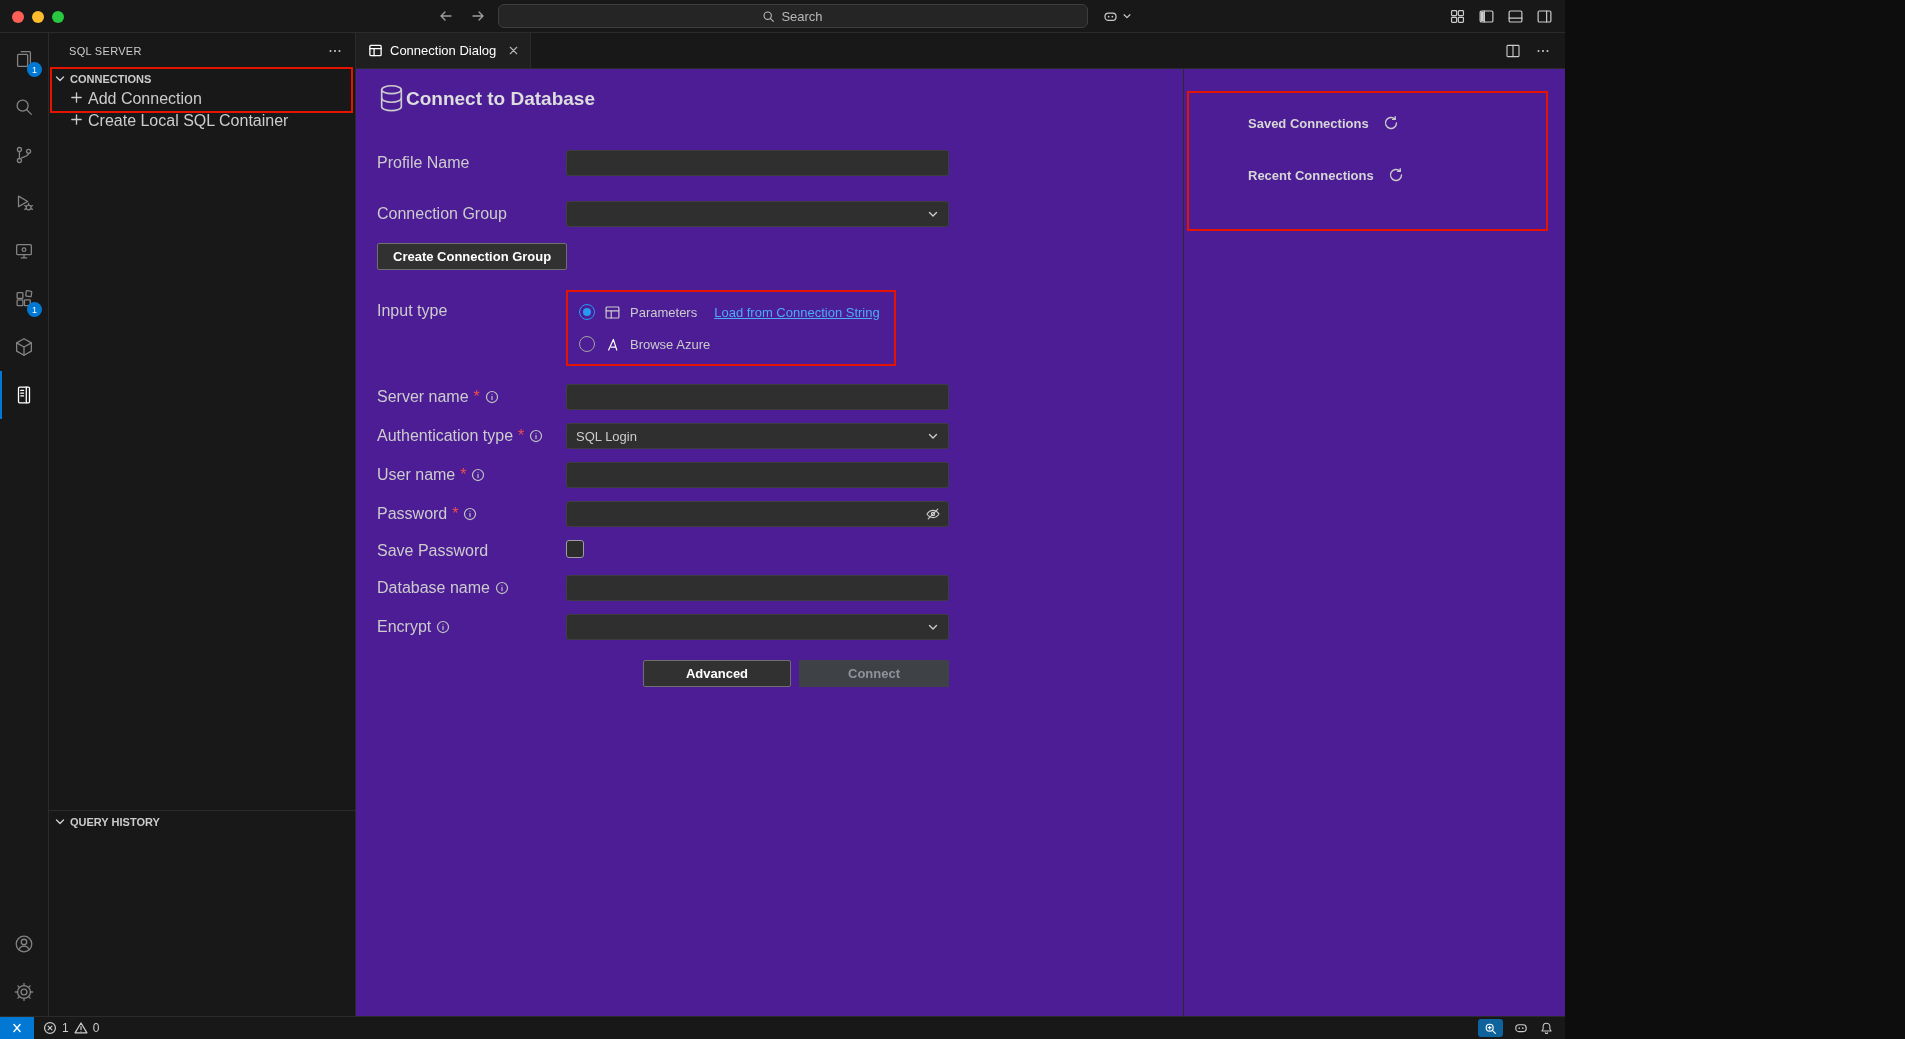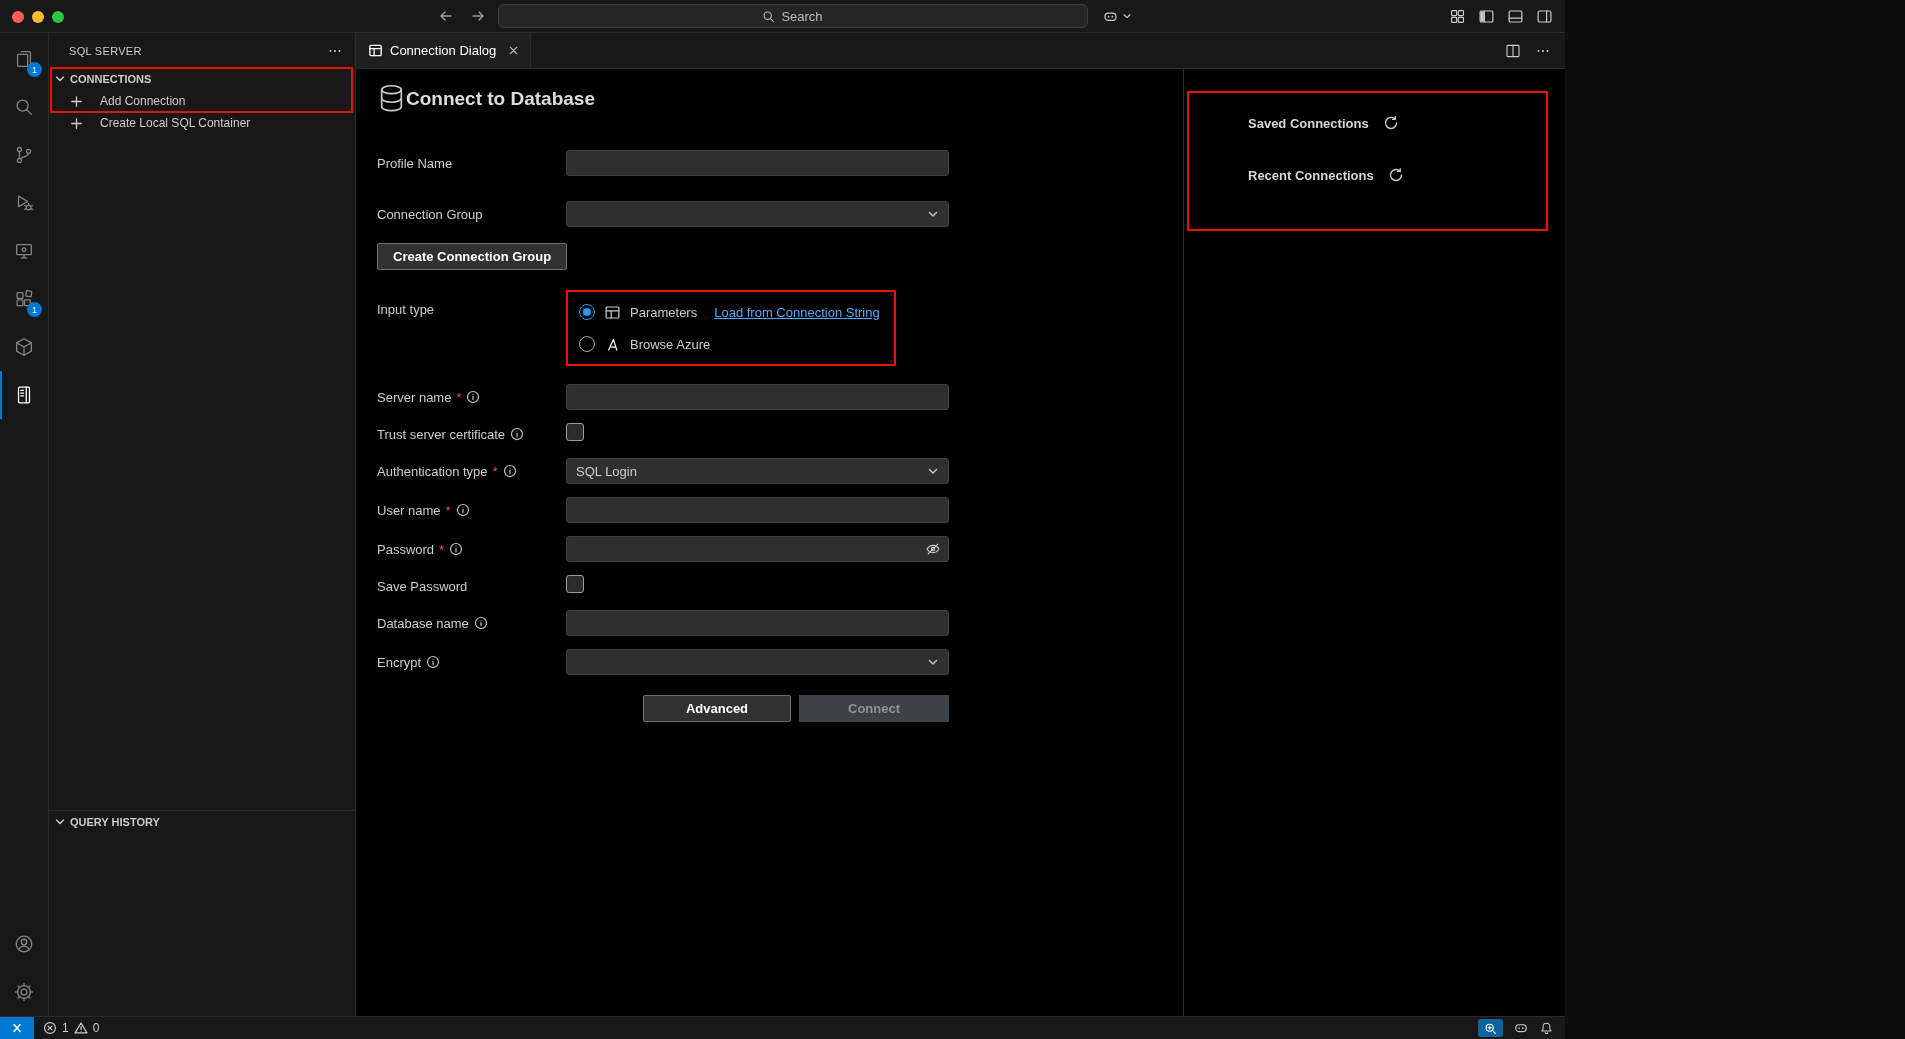--- a/index.html
+++ b/index.html
@@ -41,7 +41,7 @@
   .sb-annotation { position:absolute; left:1px; top:34px; width:303px; height:46px; border:2px solid #e51400; pointer-events:none; z-index:5; }
 
   
-  .editor-group { flex:1; display:flex; flex-direction:column; min-width:0; background:#000000; }
+  .editor-group { flex:1; display:flex; flex-direction:column; min-width:0; background:#4c1d95; }
   .tabbar { flex:0 0 35px; background:#181818; border-bottom:1px solid #2b2b2b; display:flex; position:relative; }
   .tab { height:35px; background:#1f1f1f; border-right:1px solid #2b2b2b; display:flex; align-items:center; gap:7px; padding:0 10px 0 12px; color:#ffffff; font-size:13px; cursor:pointer; }
   .tab .close { color:#b3b3b3; display:flex; cursor:pointer; margin-left:4px; }

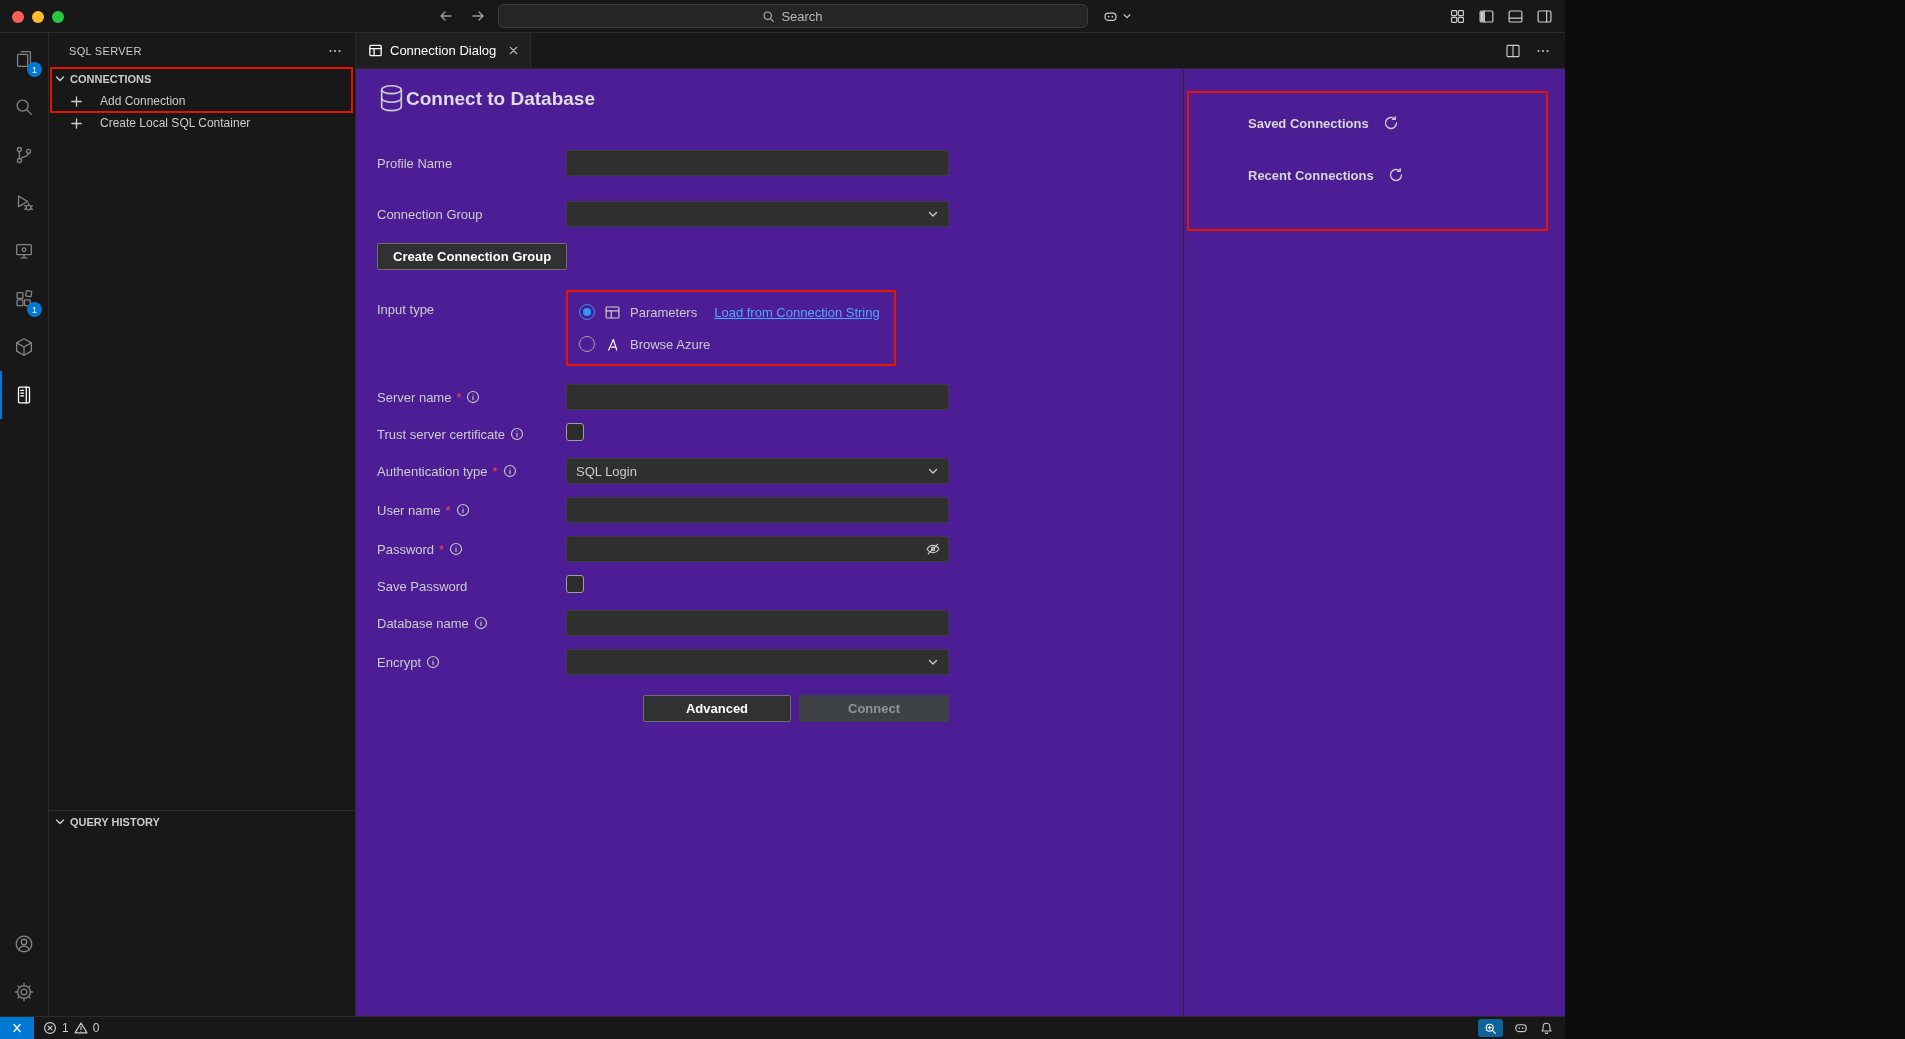--- a/index.html
+++ b/index.html
@@ -34,7 +34,7 @@
   .sb-header { flex:0 0 35px; display:flex; align-items:center; padding:0 12px 0 20px; font-size:11px; color:#cccccc; letter-spacing:.3px; }
   .sb-header .more { margin-left:auto; color:#cccccc; cursor:pointer; display:flex; }
   .section-row { height:22px; display:flex; align-items:center; font-size:11px; font-weight:700; color:#cccccc; padding-left:3px; gap:2px; cursor:pointer; }
-  .tree-item { height:22px; display:flex; align-items:center; padding-left:20px; font-size:12px; color:#cccccc; gap:16px; cursor:pointer; }
+  .tree-item { height:22px; display:flex; padding-left:20px; font-size:16px; color:#cccccc; gap:4px; cursor:pointer; }
   .sb-spacer { flex:1; }
   .qh-header { border-top:1px solid #2b2b2b; }
   .qh-content { height:184px; }

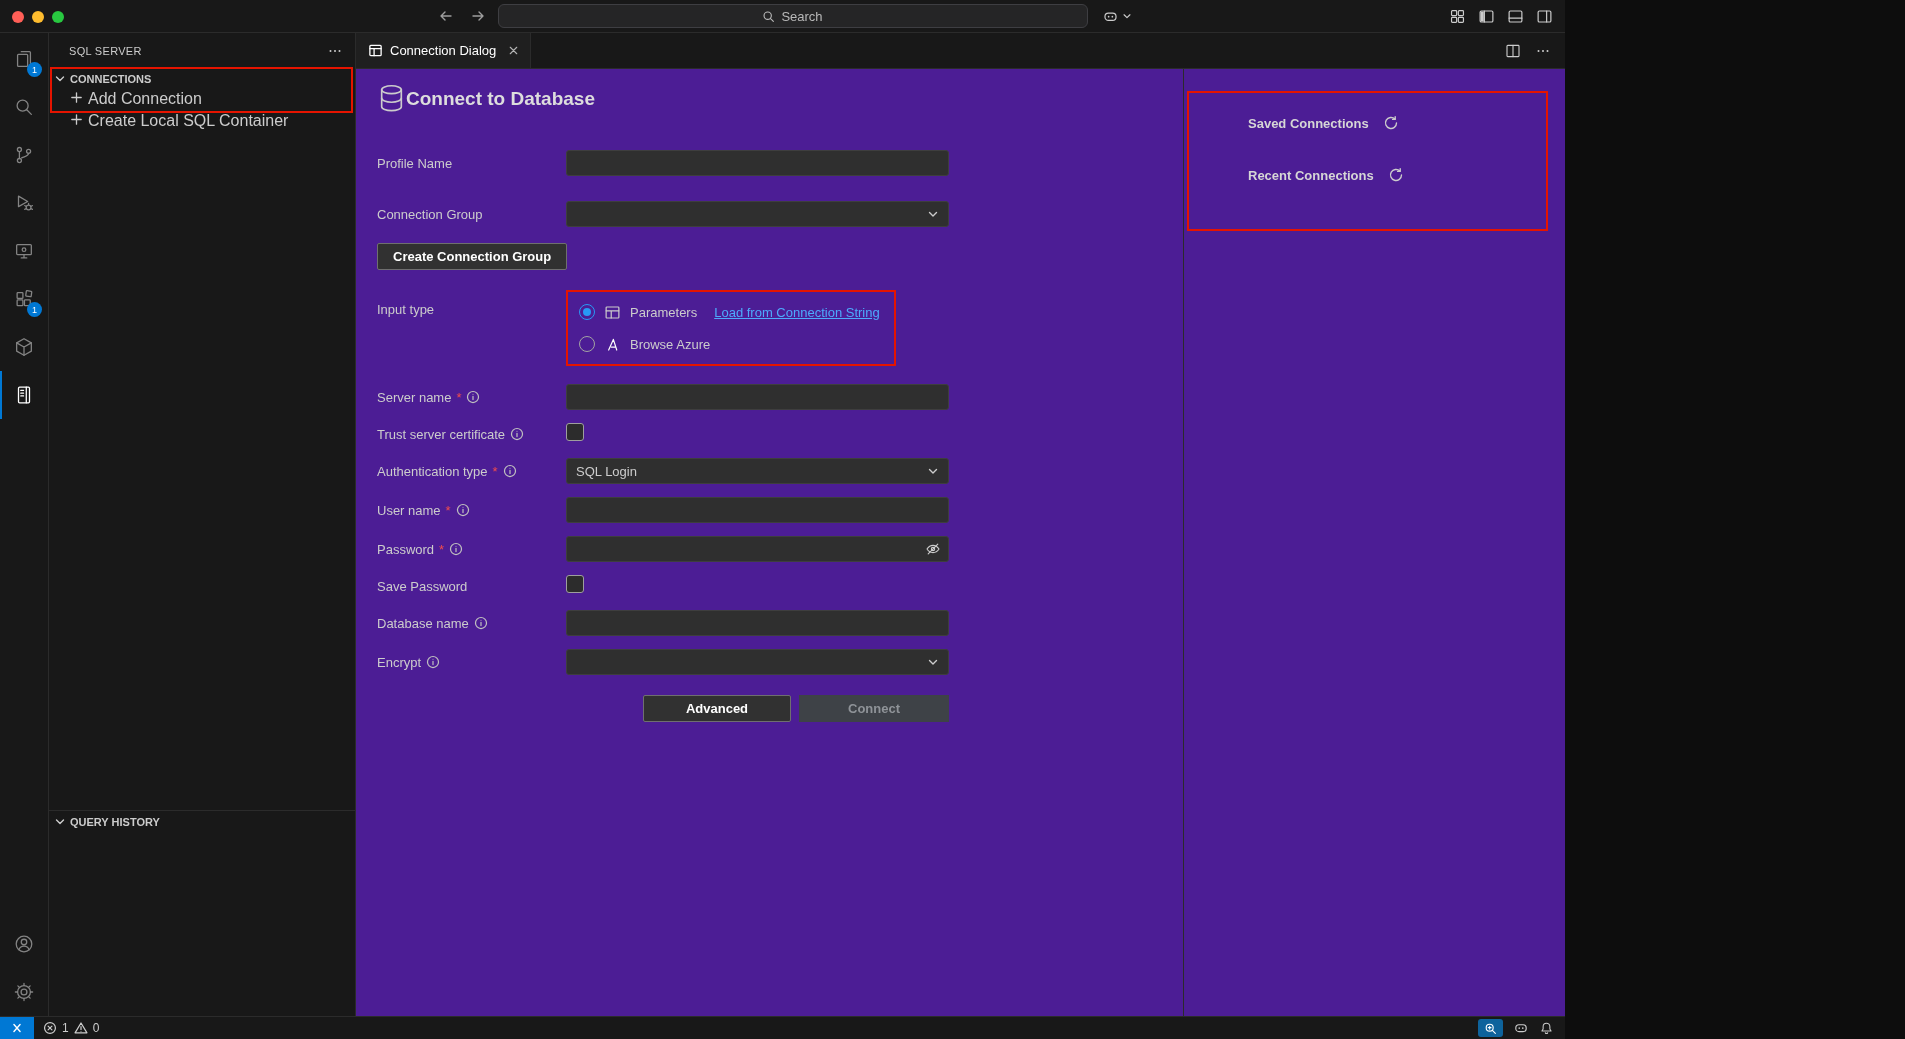--- a/index.html
+++ b/index.html
@@ -57,7 +57,7 @@
   .frow { display:flex; margin-bottom:13px; align-items:center; }
   .frow.mb-lg { margin-bottom:25px; }
   .frow.btnrow { margin-bottom:20px; }
-  .flabel { width:189px; flex:0 0 189px; font-size:13px; color:#cccccc; display:flex; align-items:center; gap:5px; }
+  .flabel { width:189px; flex:0 0 189px; font-size:16px; color:#cccccc; display:flex; align-items:center; gap:5px; }
   .flabel.top { align-self:flex-start; margin-top:12px; }
   .fcontrol { width:383px; flex:0 0 383px; position:relative; }
   .req { color:#f14c4c; }

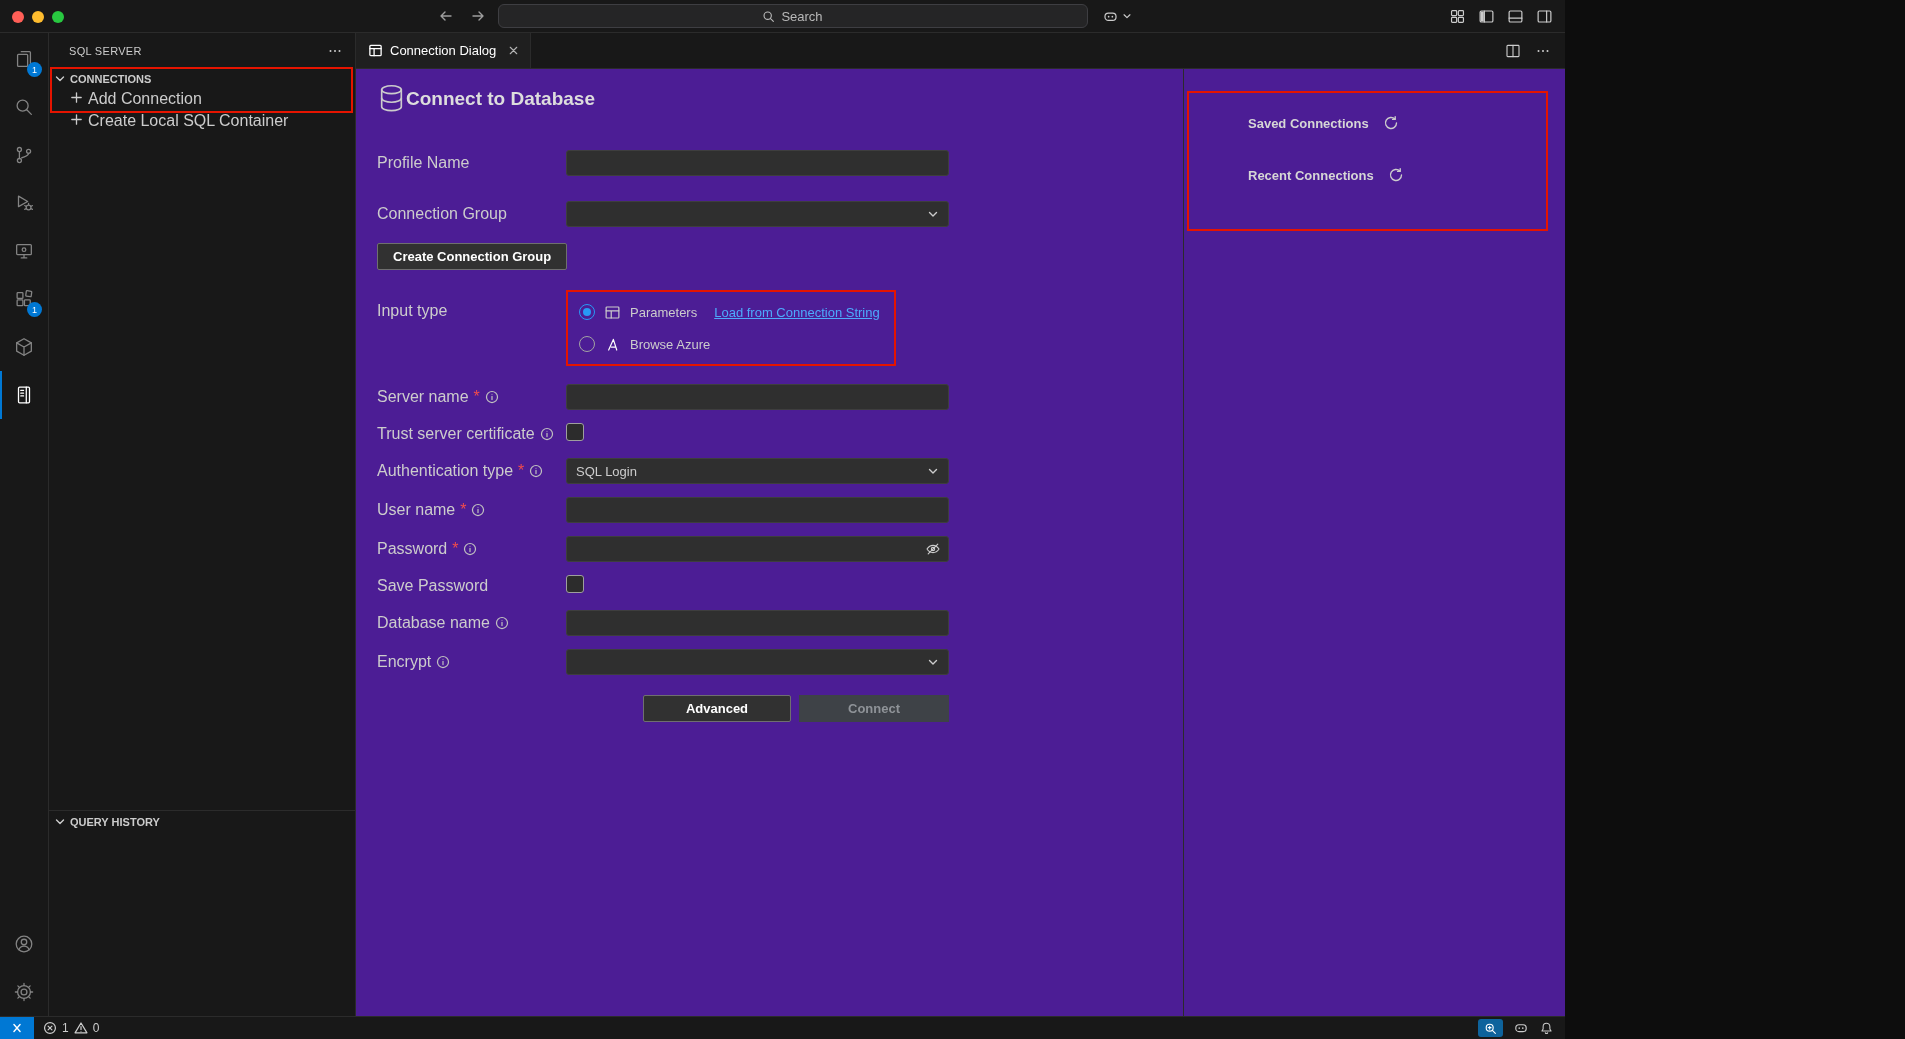--- a/index.html
+++ b/index.html
@@ -396,19 +396,6 @@
             <div class="fcontrol"><input class="tinput" value="" style=""></div>
           </div>
 
-          <div class="frow">
-            <div class="flabel">
-              <span>Trust server certificate</span>
-              <span class="info">
-                  <svg class="ic" width="14" height="14" viewBox="0 0 16 16">
-                    <circle cx="8" cy="8" r="6.3"></circle>
-                    <path d="M8 7.3v3.6"></path>
-                    <circle cx="8" cy="4.9" r="0.6" fill="currentColor" stroke="none"></circle>
-                  </svg>
-                </span>
-            </div>
-            <div class="fcontrol"><span class="checkbox"></span></div>
-          </div>
 
           <div class="frow">
             <div class="flabel">

